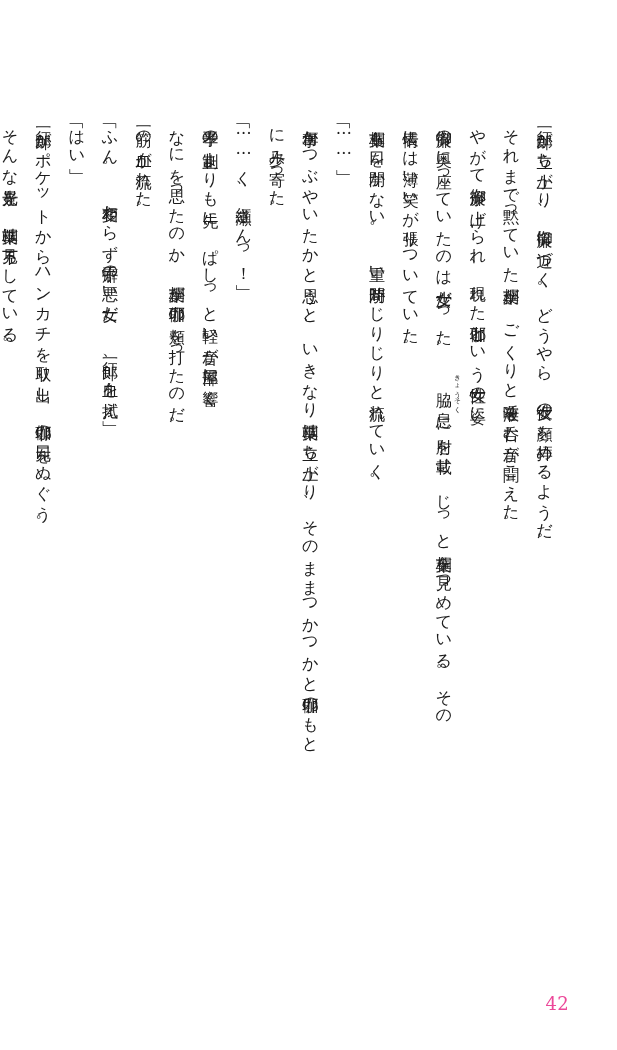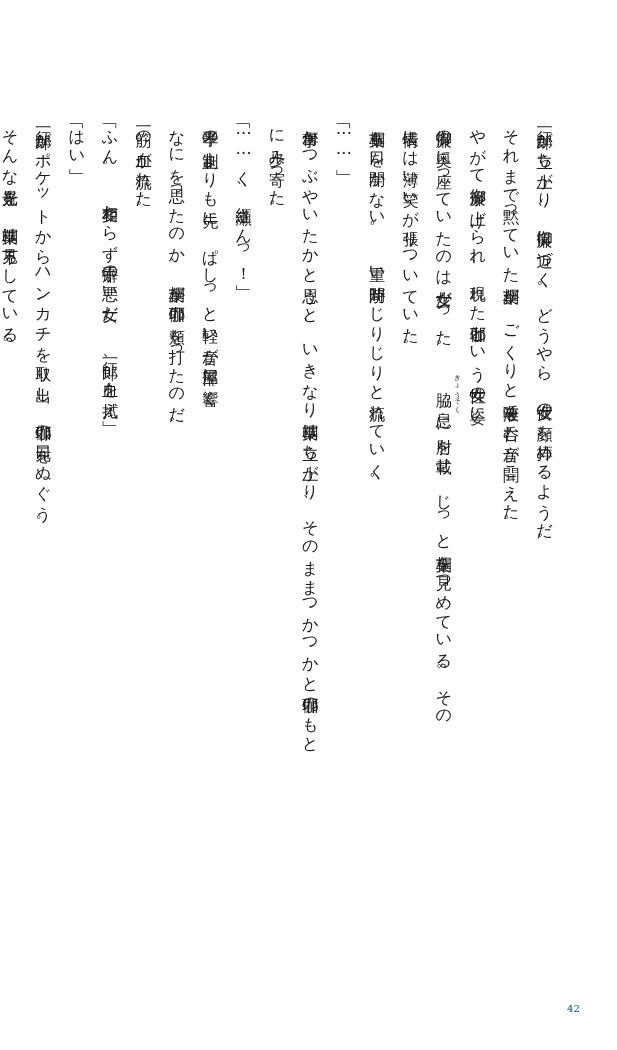--- a/index.html
+++ b/index.html
@@ -68,11 +68,11 @@
   
   #page-number {
     position: absolute;
-    right: 37px;
+    right: 48px;
     bottom: 36px;
-    font-size: 10px;
+    font-size: 18px;
     font-family: "DejaVu Serif", "Liberation Serif", serif;
-    color: #0c4a6e;
+    color: #ec4899;
     letter-spacing: 0.02em;
   }
 </style>

